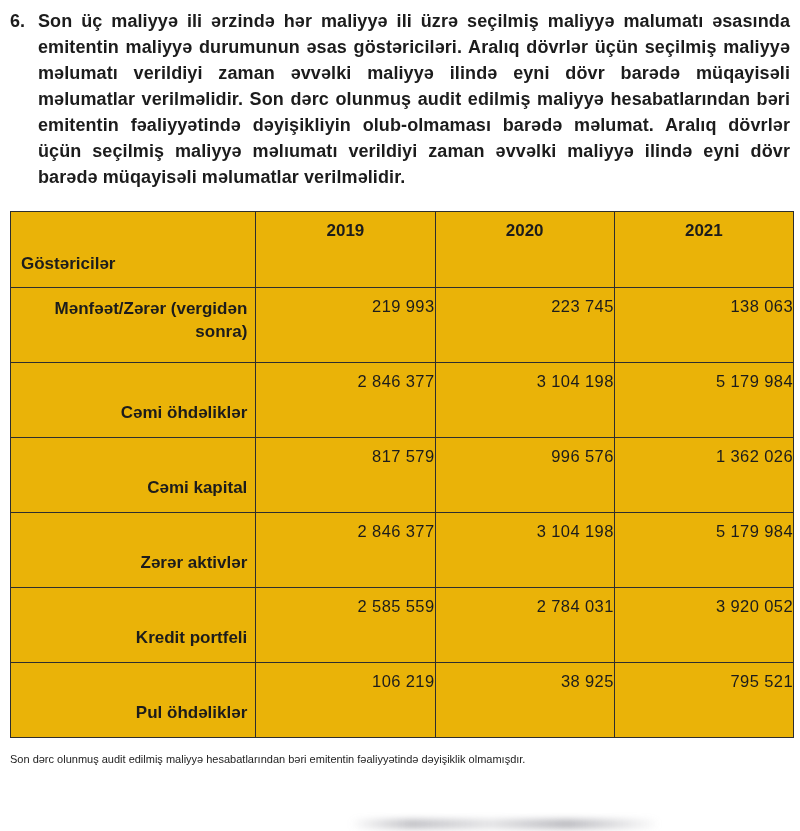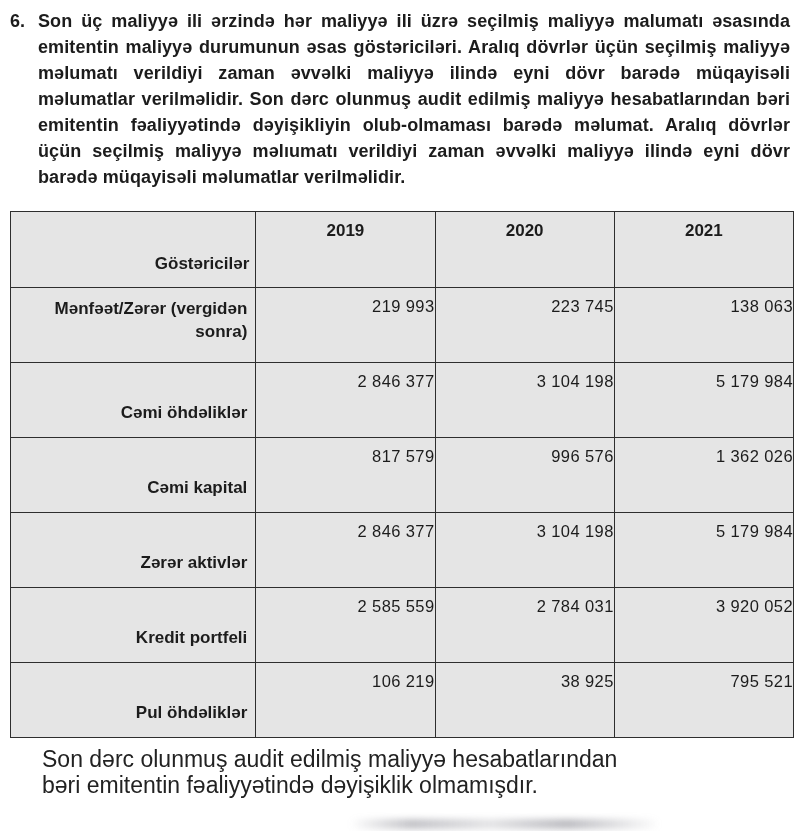--- a/index.html
+++ b/index.html
@@ -44,7 +44,7 @@
   }
   .fin-table th, .fin-table td {
     border: 1.6px solid #2e2e2e;
-    background: #e5e5e5;
+    background: #eab308;
   }
   col.c-label { width: 245px; }
   col.c-year  { width: 179px; }

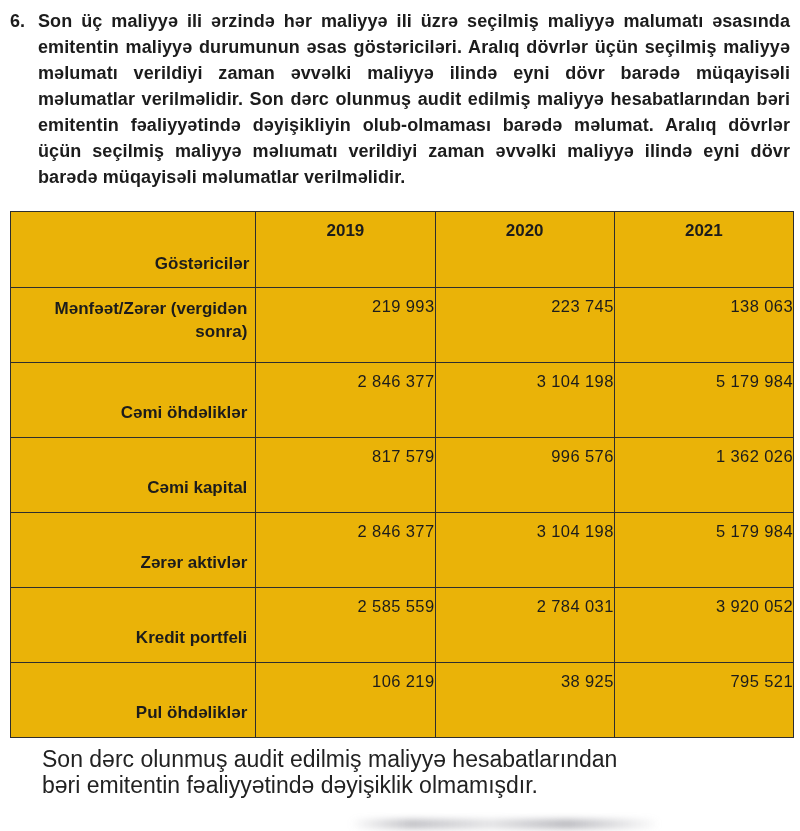--- a/index.html
+++ b/index.html
@@ -58,7 +58,7 @@
   }
   th.corner-th {
     vertical-align: bottom;
-    text-align: right;
+    text-align: left;
     padding: 0 6px 13px 10px;
     font-size: 17px;
     font-weight: 700;

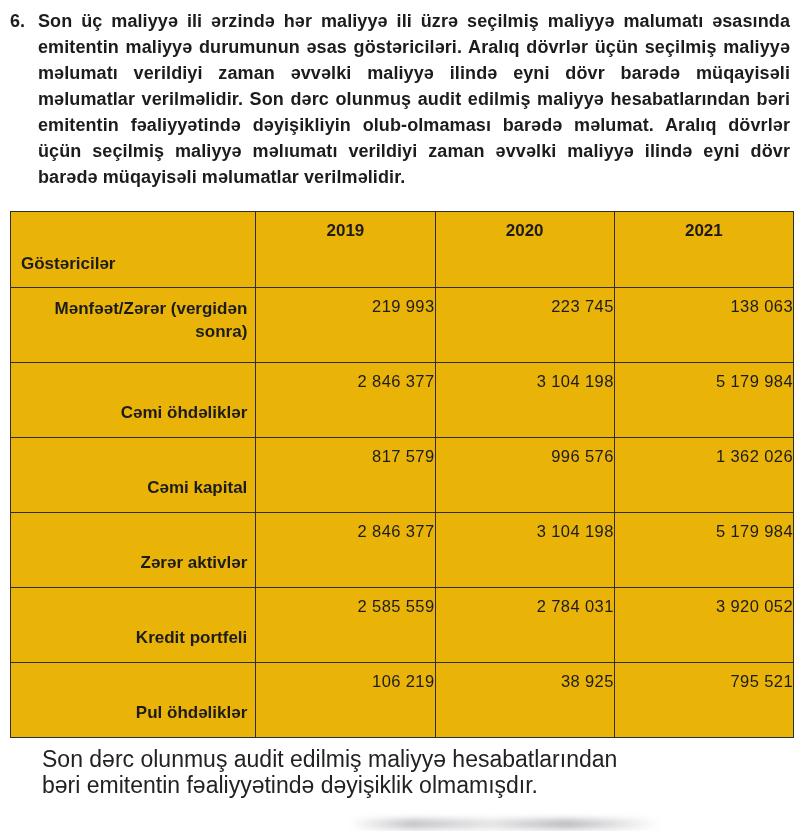--- a/index.html
+++ b/index.html
@@ -87,12 +87,11 @@
   
   .footer-note {
     margin-top: 8px;
-    font-size: 23px;
+    font-size: 11px;
     font-weight: 400;
     line-height: 26px;
     max-width: 600px;
     color: #222222;
-    margin-left: 32px;
   }
   
   .scan-artifact {

